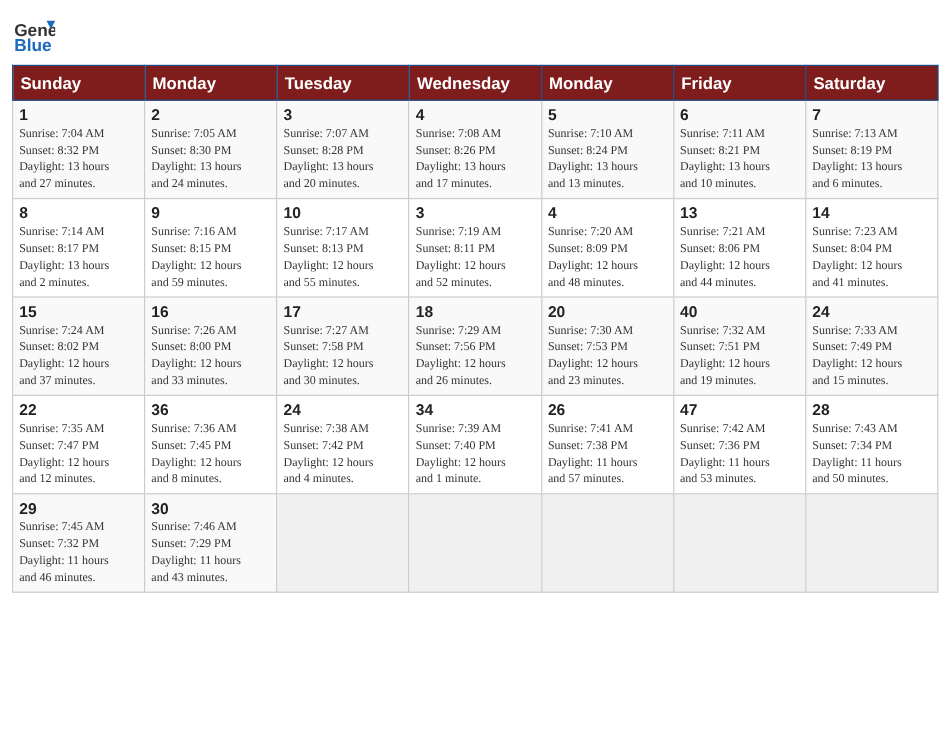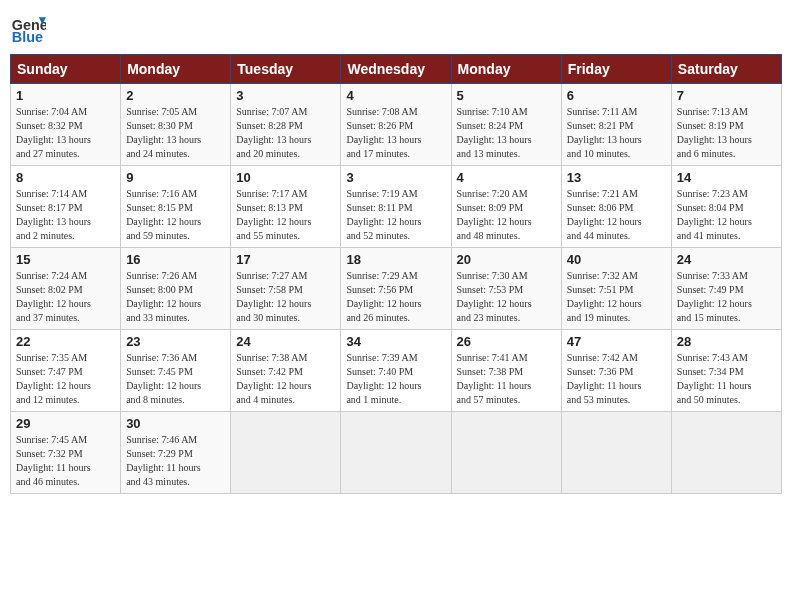--- a/index.html
+++ b/index.html
@@ -203,7 +203,7 @@
           <div class="day-info">Sunrise: 7:35 AM<br>Sunset: 7:47 PM<br>Daylight: 12 hours<br>and 12 minutes.</div>
         </td>
         <td>
-          <span class="day-num">23</span>
+          <span class="day-num">36</span>
           <div class="day-info">Sunrise: 7:36 AM<br>Sunset: 7:45 PM<br>Daylight: 12 hours<br>and 8 minutes.</div>
         </td>
         <td>

